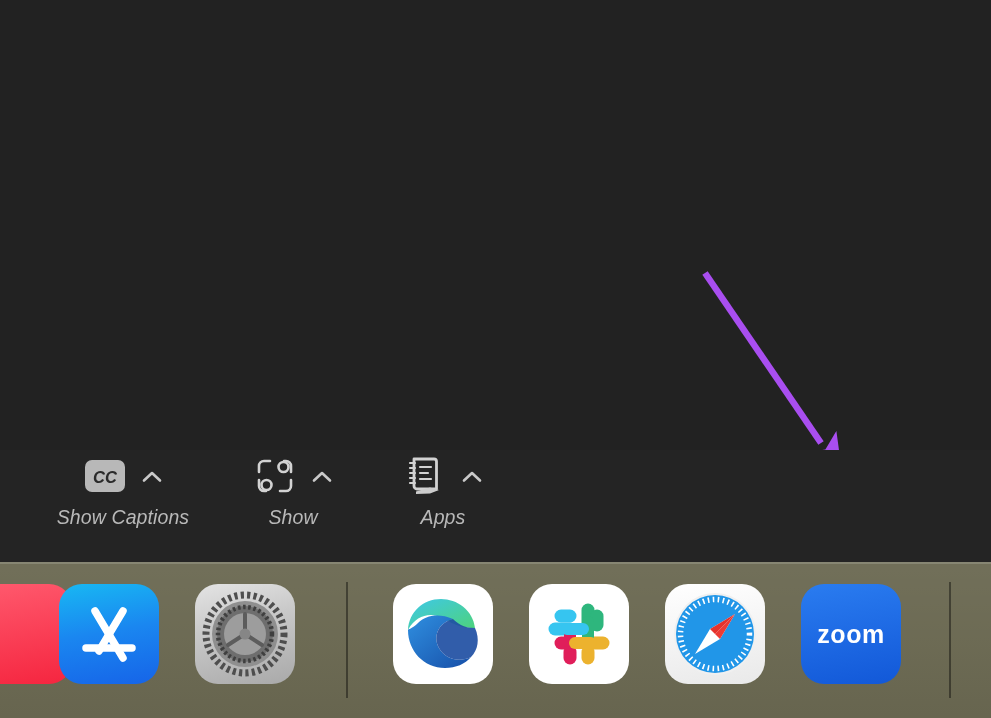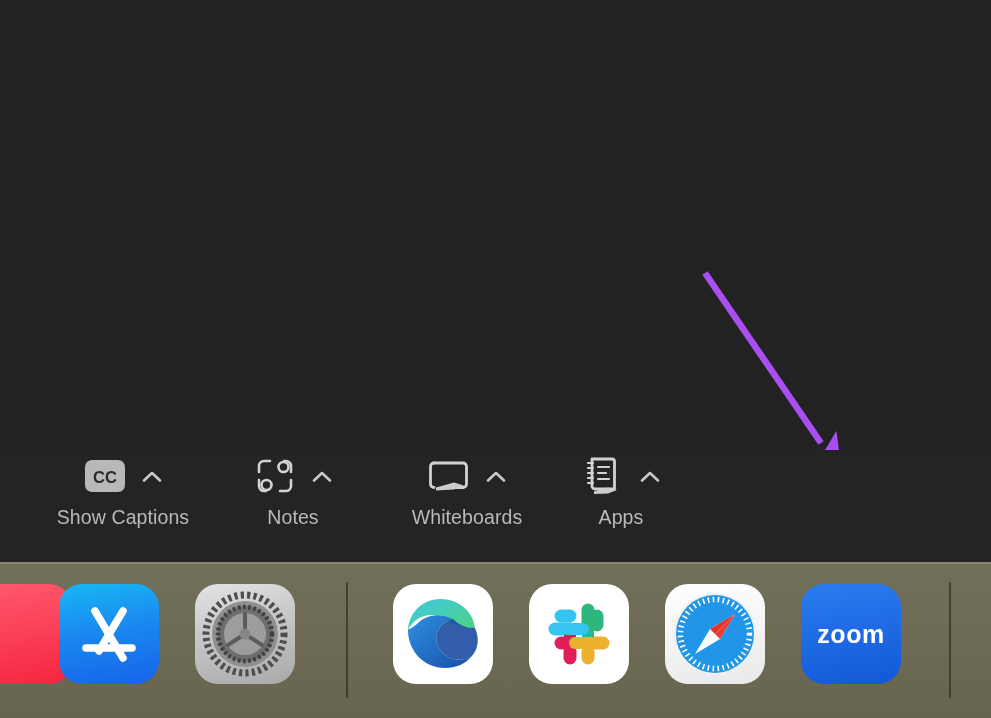--- a/index.html
+++ b/index.html
@@ -51,6 +51,7 @@
     display: flex;
     align-items: flex-start;
     justify-content: flex-start;
+    font-style: italic;
   }
   .toolbar-top-hairline {
     position: absolute;

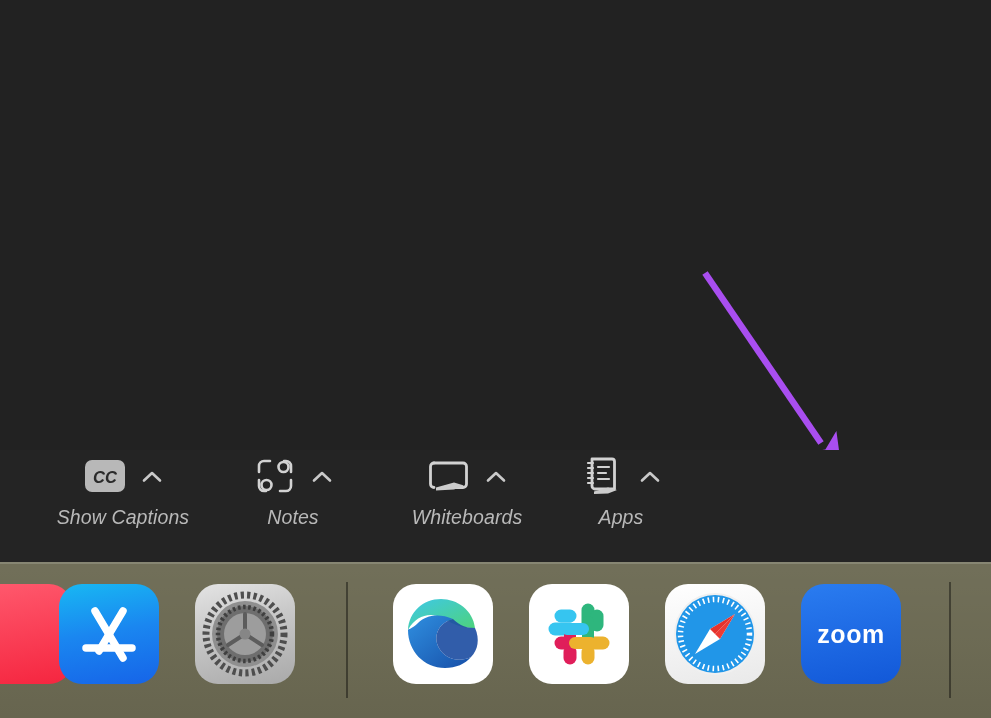--- a/index.html
+++ b/index.html
@@ -239,7 +239,7 @@
             </svg>
           </div>
         </div>
-        <div class="tb-label">Notes</div>
+        <div class="tb-label">Show</div>
       </div>
 
       <div class="tb-group" style="width:178px">

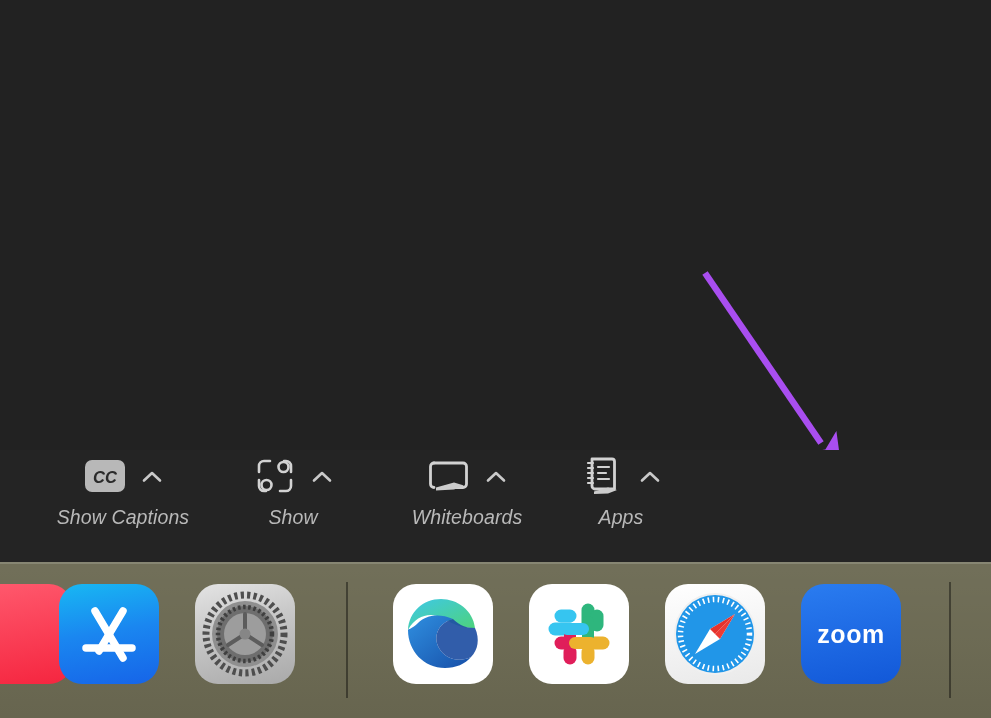--- a/index.html
+++ b/index.html
@@ -242,23 +242,6 @@
         <div class="tb-label">Show</div>
       </div>
 
-      <div class="tb-group" style="width:178px">
-        <div class="tb-row">
-          <div class="tb-icon">
-            <svg width="44" height="38" viewBox="0 0 44 38">
-              <path d="M7 6 H36 A3.5 3.5 0 0 1 39.5 9.5 V27 A3.5 3.5 0 0 1 36 30.5 H25" stroke="#d2d2d2" stroke-width="2.8" fill="none" stroke-linecap="round"></path>
-              <path d="M7 6 A3.5 3.5 0 0 0 3.5 9.5 V27 A3.5 3.5 0 0 0 7 30.5" stroke="#d2d2d2" stroke-width="2.8" fill="none" stroke-linecap="round"></path>
-              <path d="M9 30.5 L27 25.5 L37 28.5 L27 32.5 L9 33.5 Z" fill="#cccccc"></path>
-            </svg>
-          </div>
-          <div class="tb-chev">
-            <svg width="20" height="13" viewBox="0 0 20 13">
-              <path d="M2 10.5 L10 3 L18 10.5" stroke="#c9c9c9" stroke-width="2.6" fill="none" stroke-linecap="round" stroke-linejoin="round"></path>
-            </svg>
-          </div>
-        </div>
-        <div class="tb-label">Whiteboards</div>
-      </div>
 
       <div class="tb-group" style="width:130px">
         <div class="tb-row">

